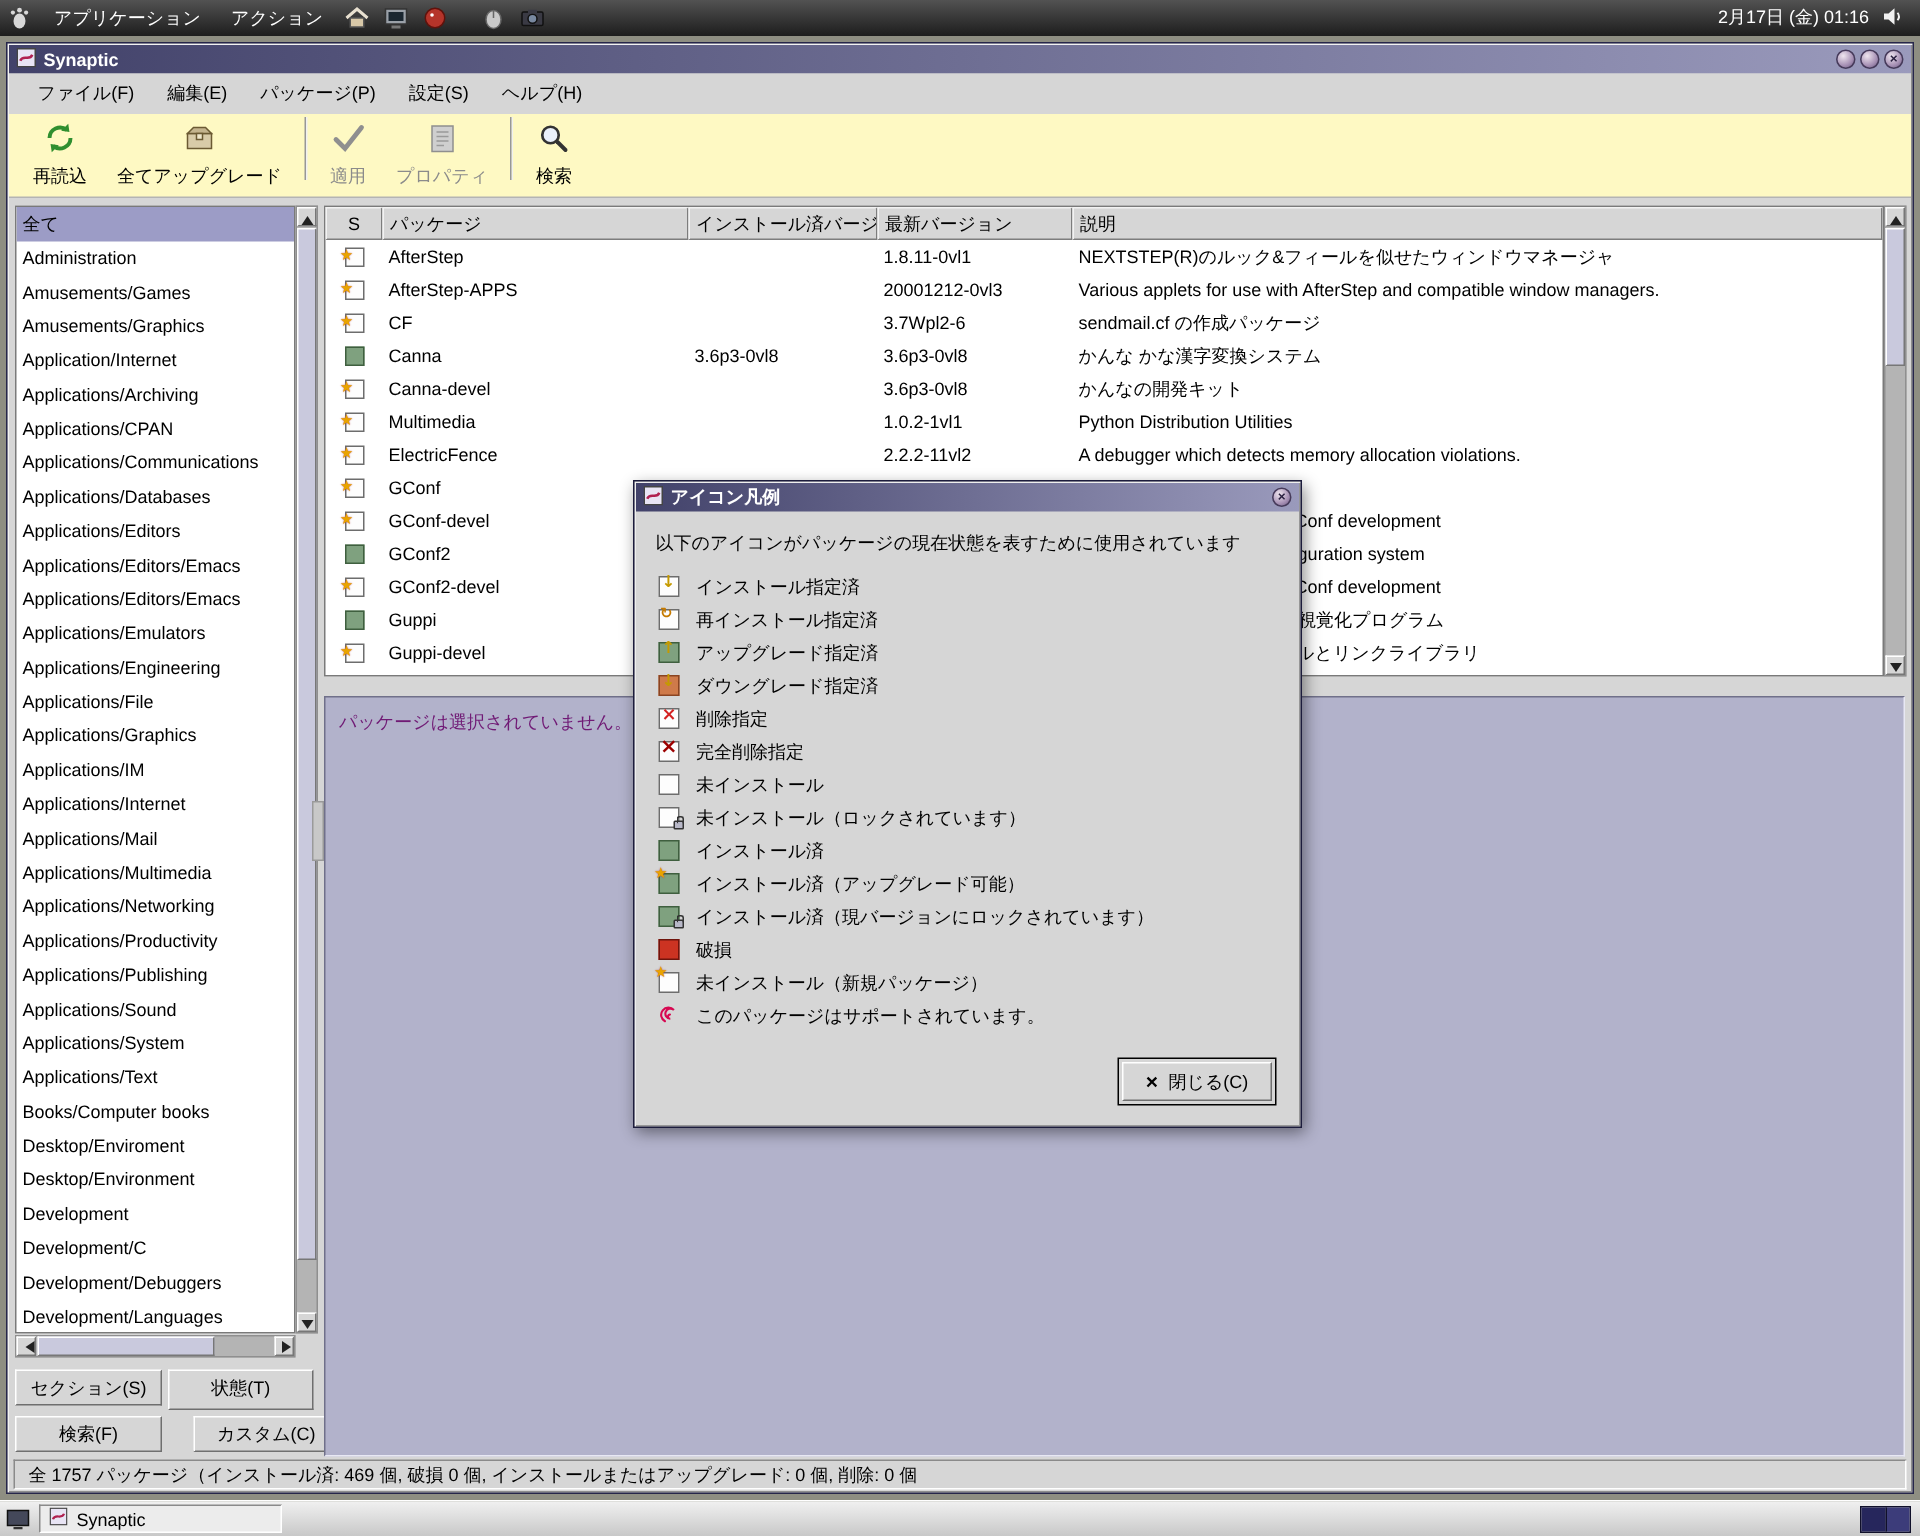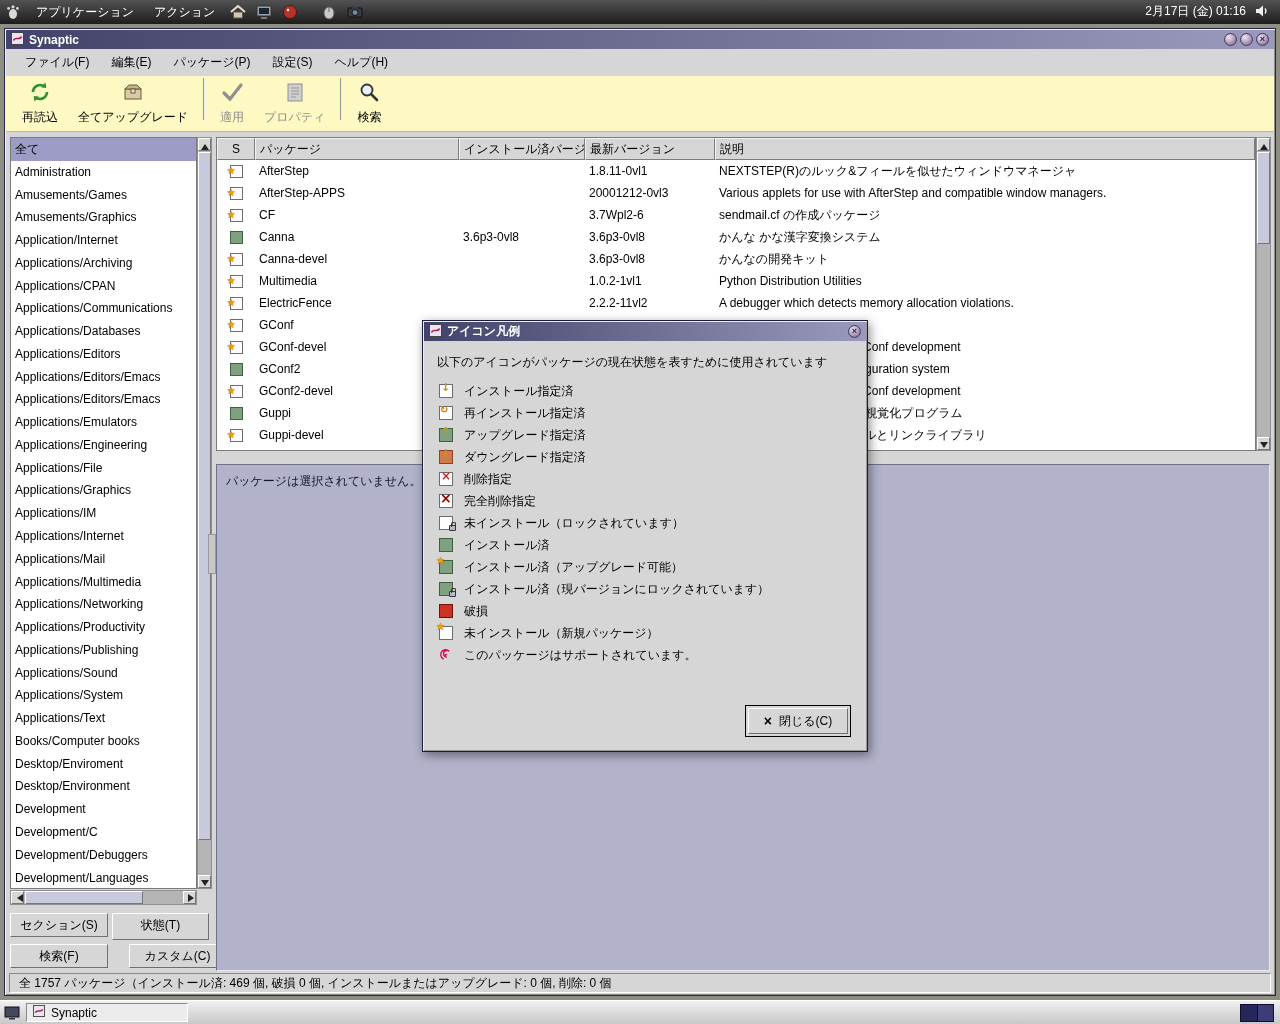--- a/index.html
+++ b/index.html
@@ -90,7 +90,7 @@
 
   
   .details{position:absolute;left:211px;top:435px;width:1054px;height:507px;background:#b2b2cb;
-    border:1px solid;border-color:#70708a #e8e8f4 #e8e8f4 #70708a;padding:8px 9px;color:#0f172a}
+    border:1px solid;border-color:#70708a #e8e8f4 #e8e8f4 #70708a;padding:8px 9px;color:#701a75}
   .pane-grip{position:absolute;left:203px;top:505px;width:8px;height:40px;background:#c8c8c8;
     border:1px solid #9a9a9a}
   .statusbar{position:absolute;left:4px;top:944px;width:1262px;height:20px;

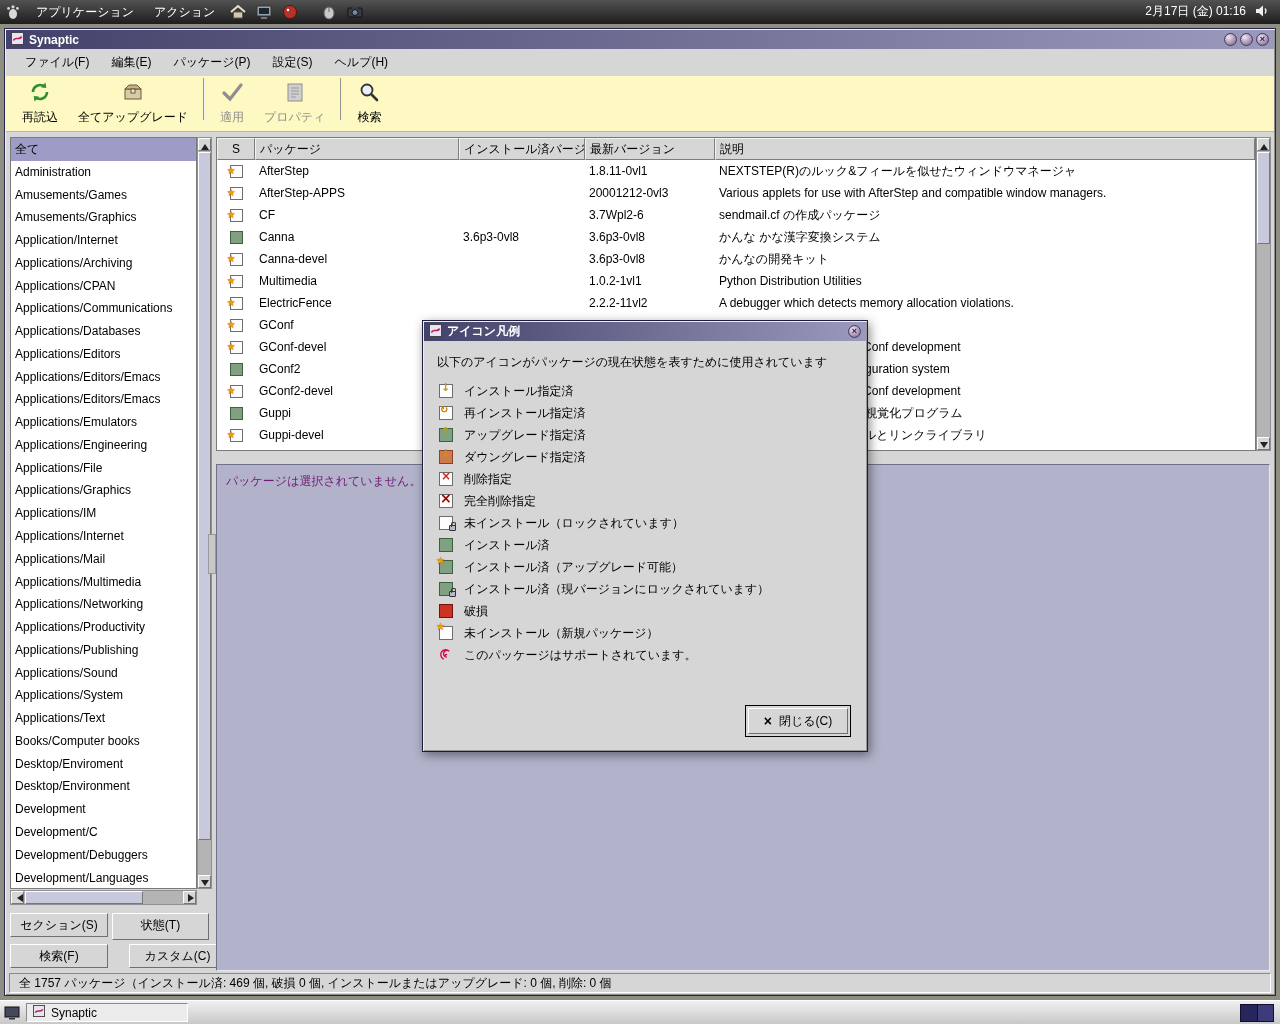--- a/index.html
+++ b/index.html
@@ -537,6 +537,10 @@
           <span>完全削除指定</span>
         </div>
         <div class="legend-item">
+          <span class="pi pi-not-installed" style="width: 14px; height: 14px;"></span>
+          <span>未インストール</span>
+        </div>
+        <div class="legend-item">
           <span class="pi pi-not-installed-locked" style="width: 14px; height: 14px;">
             <i class="ov lock"></i>
           </span>

